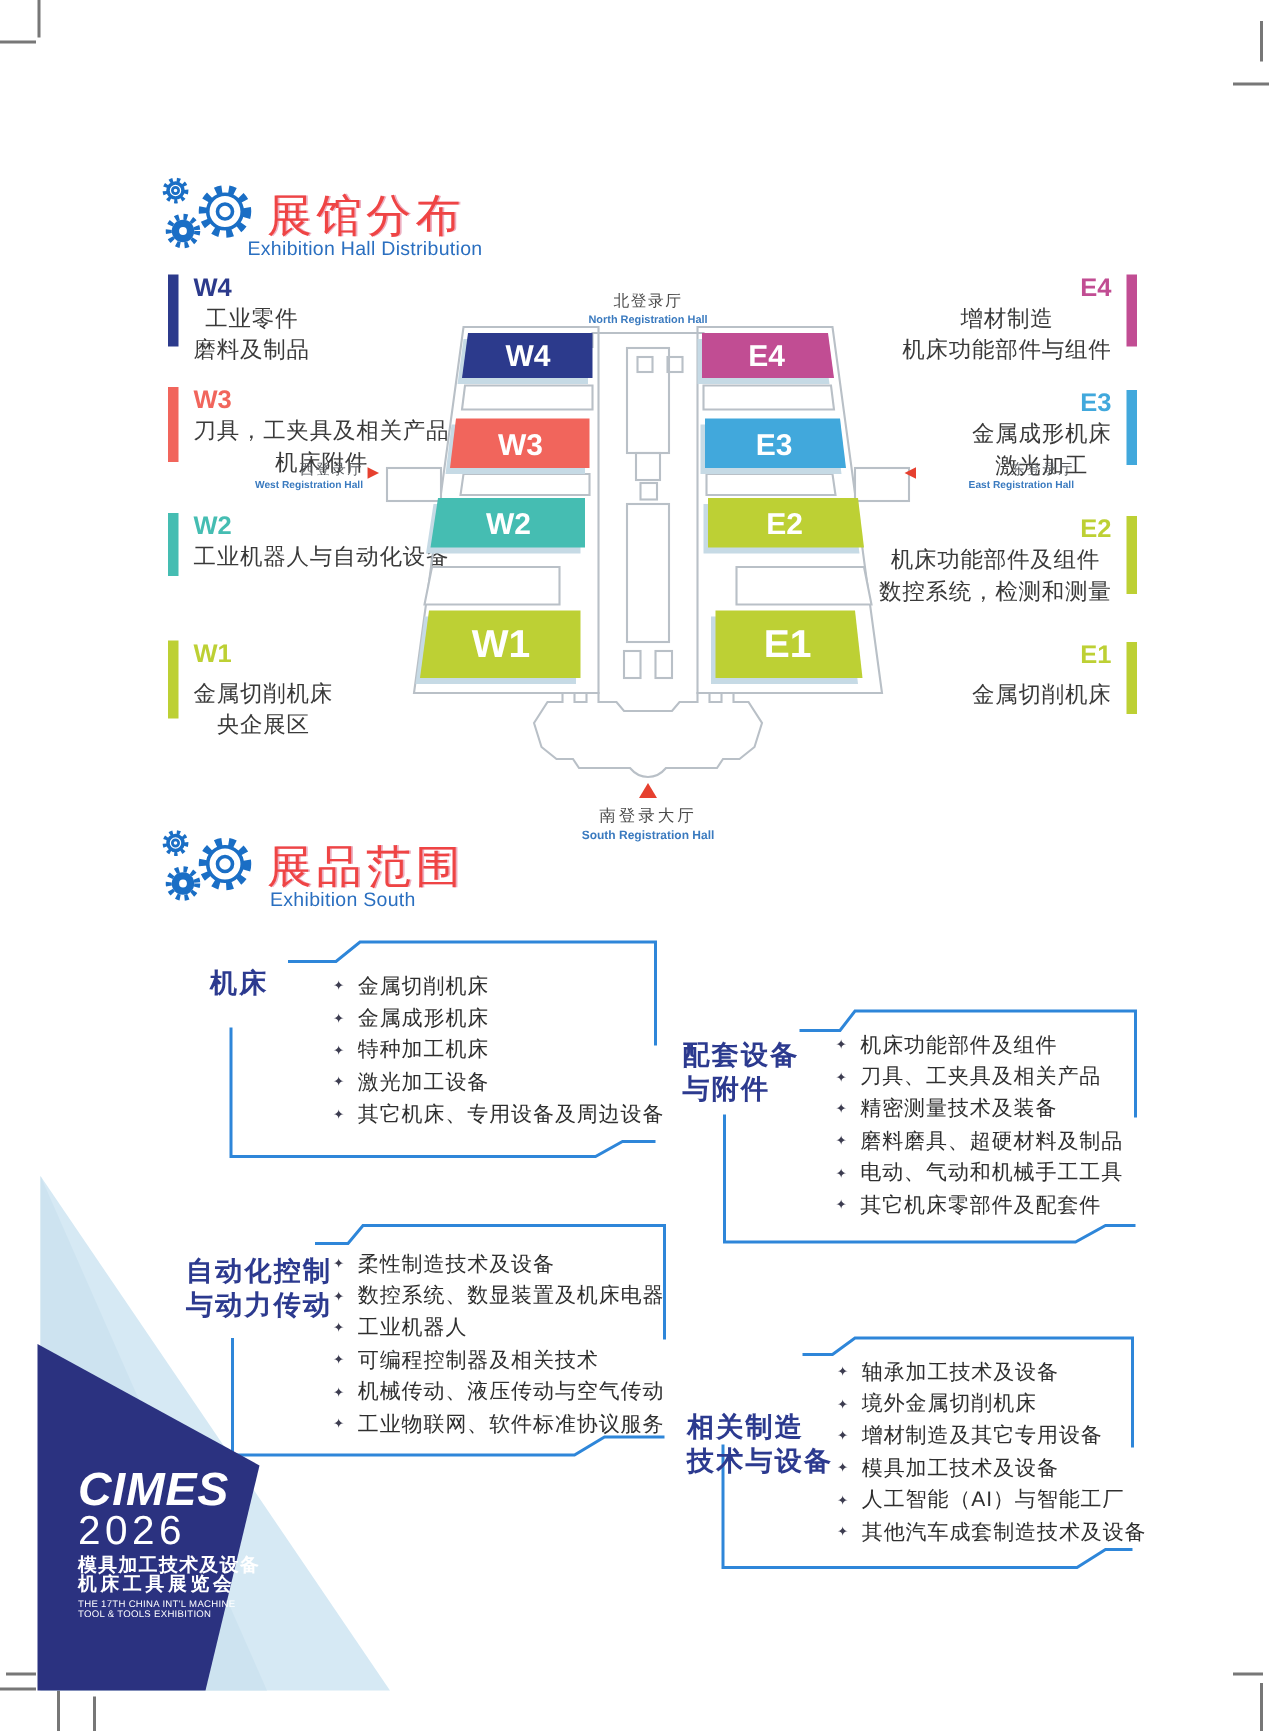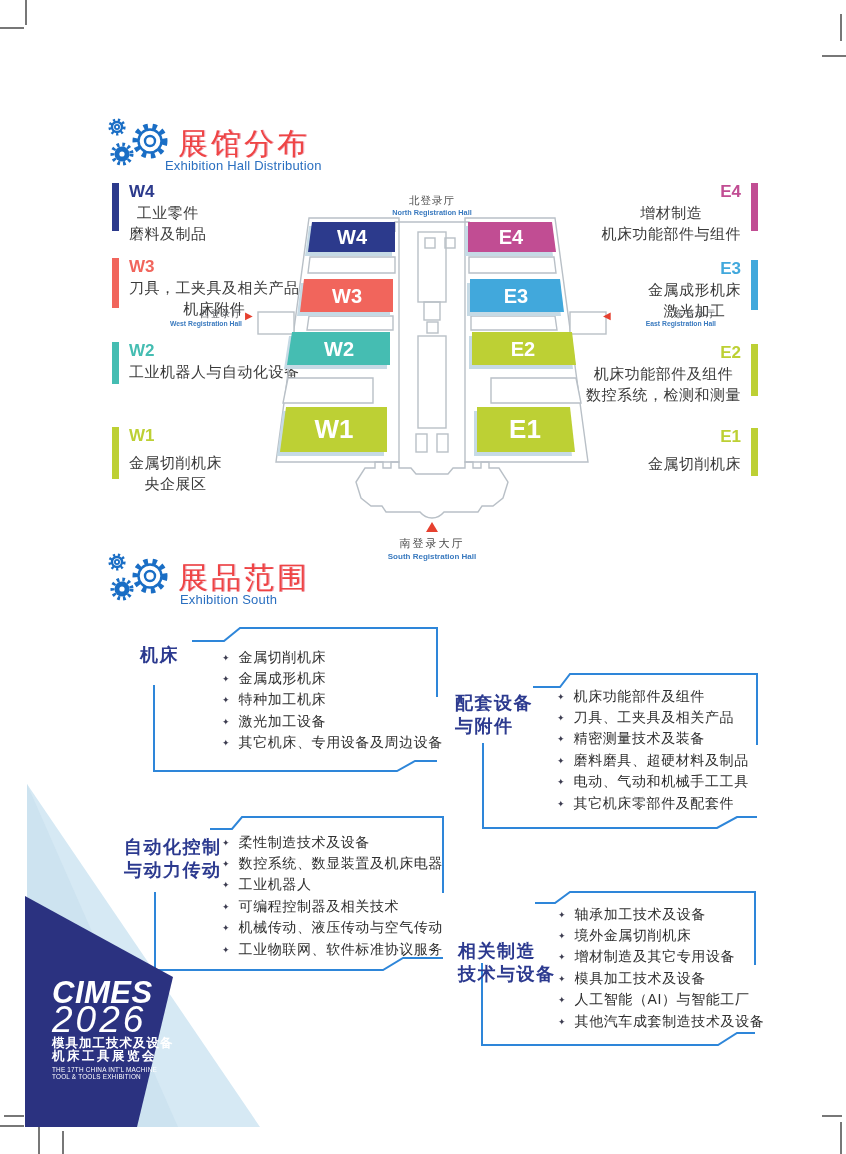--- a/index.html
+++ b/index.html
@@ -37,7 +37,7 @@
   
   .logo{position:absolute;left:52px;top:979px;color:#fff;}
   .logo .brand{font-size:31px;font-weight:bold;font-style:italic;letter-spacing:.5px;line-height:28px;}
-  .logo .year{font-size:37px;font-weight:normal;letter-spacing:3px;line-height:26px;font-style:italic;}
+  .logo .year{font-size:27px;font-weight:normal;letter-spacing:3px;line-height:26px;}
   .logo .zh1{font-size:12.5px;font-weight:bold;letter-spacing:1px;line-height:13px;margin-top:4px;}
   .logo .zh2{font-size:12.5px;font-weight:bold;letter-spacing:2.5px;line-height:13px;}
   .logo .en{font-size:6.4px;letter-spacing:.2px;line-height:7.2px;margin-top:3px;}

